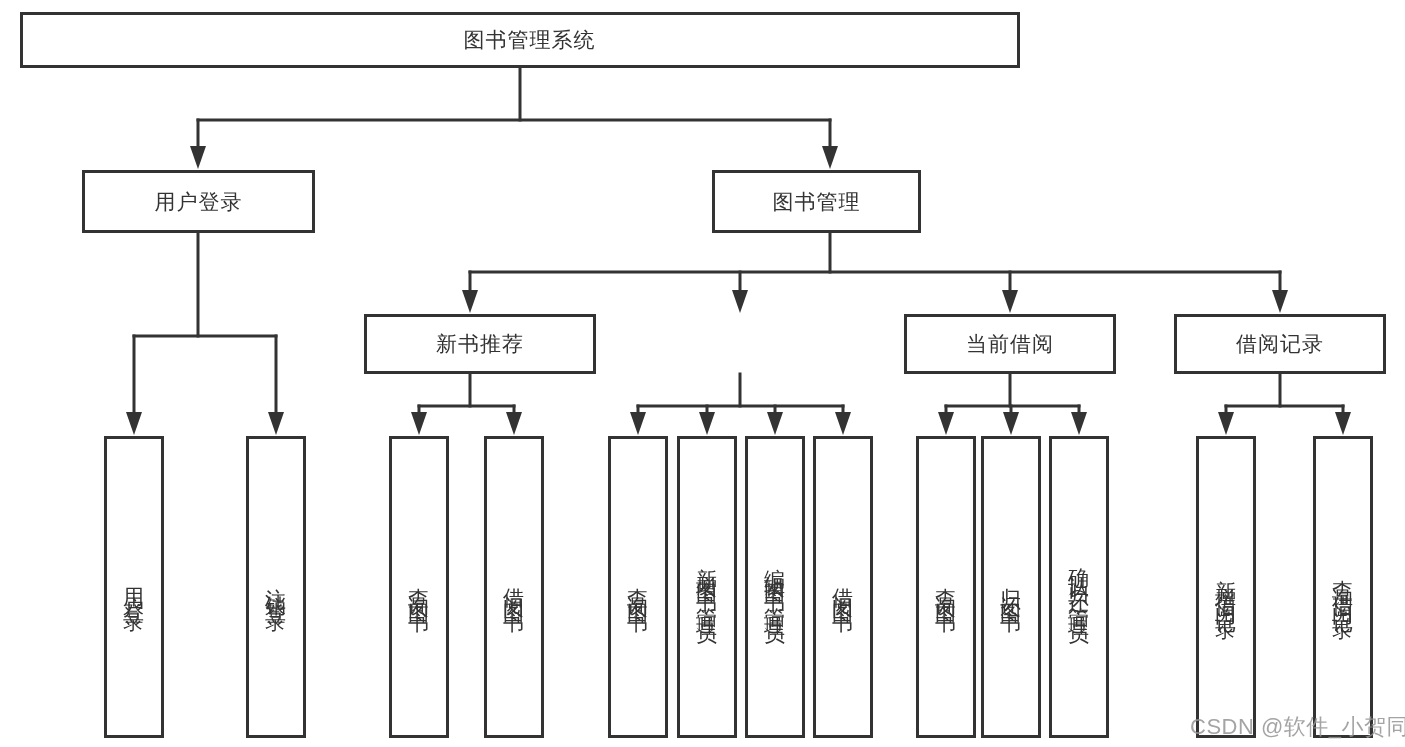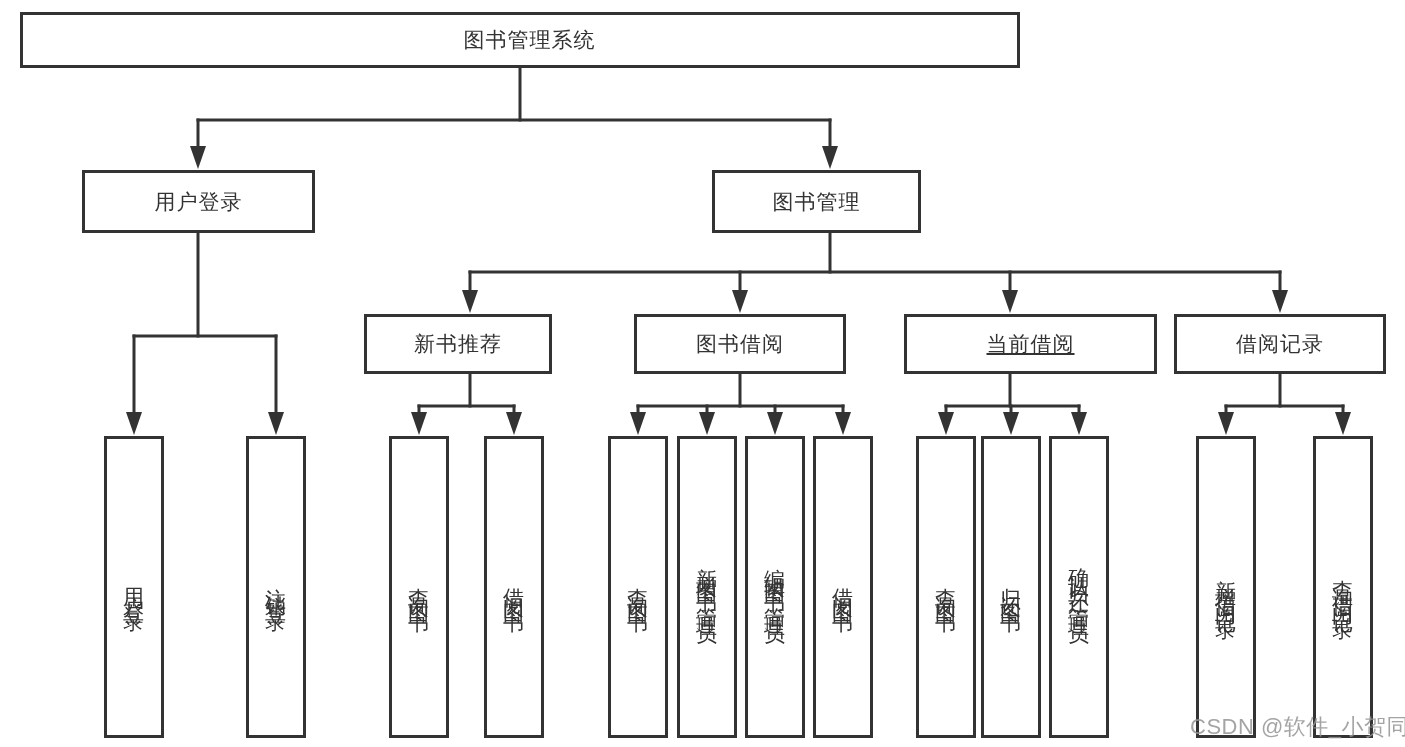--- a/index.html
+++ b/index.html
@@ -146,7 +146,7 @@
     <span class="hlabel">图书管理</span>
   </div>
 
-  <div class="box" style="left:364px; top:314px; width:188px; height:60px;">
+  <div class="box" style="left:364px; top:314px; width:232px; height:60px;">
     <span class="hlabel">新书推荐</span>
   </div>
   <div class="box" style="left:634px; top:314px; width:212px; height:60px;">

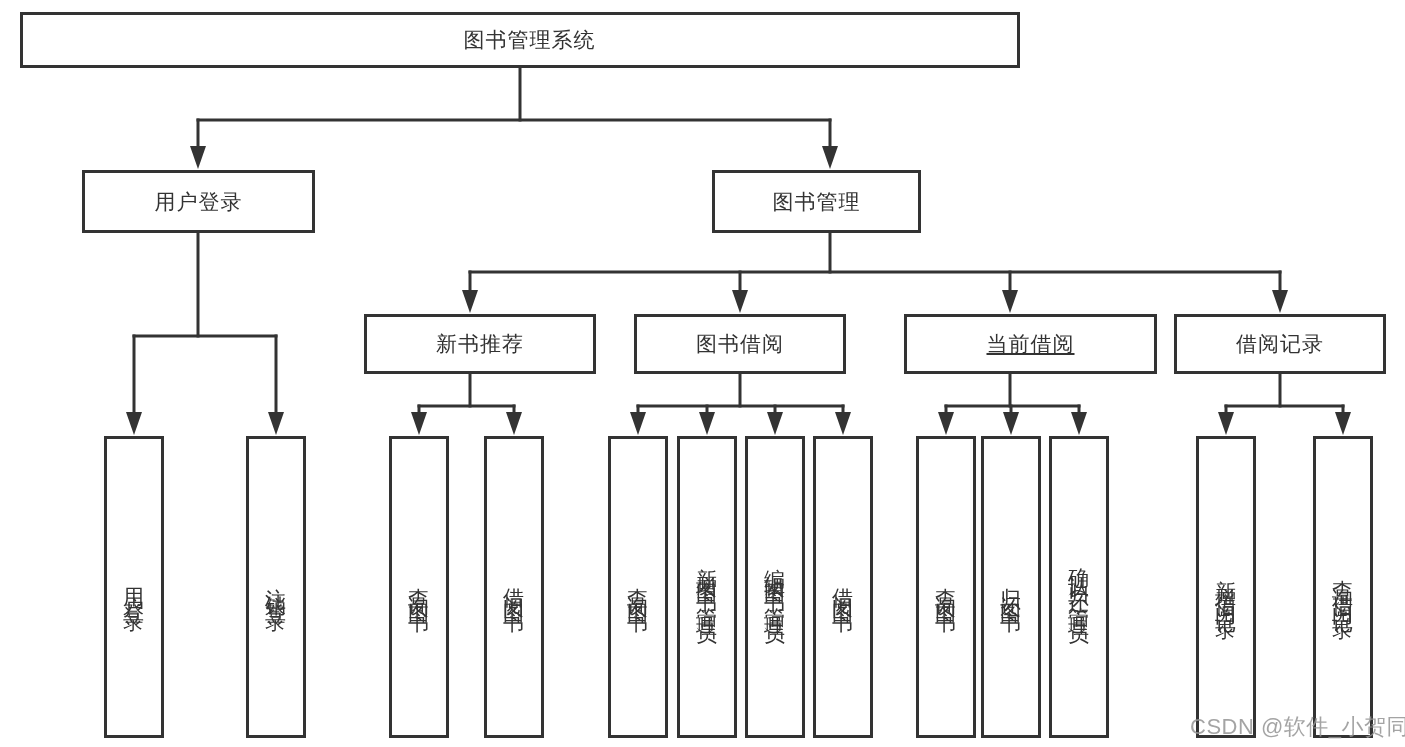--- a/index.html
+++ b/index.html
@@ -149,9 +149,6 @@
   <div class="box" style="left:364px; top:314px; width:232px; height:60px;">
     <span class="hlabel">新书推荐</span>
   </div>
-  <div class="box" style="left:634px; top:314px; width:212px; height:60px;">
-    <span class="hlabel">图书借阅</span>
-  </div>
   <div class="box" style="left:904px; top:314px; width:253px; height:60px;text-decoration:underline;">
     <span class="hlabel">当前借阅</span>
   </div>

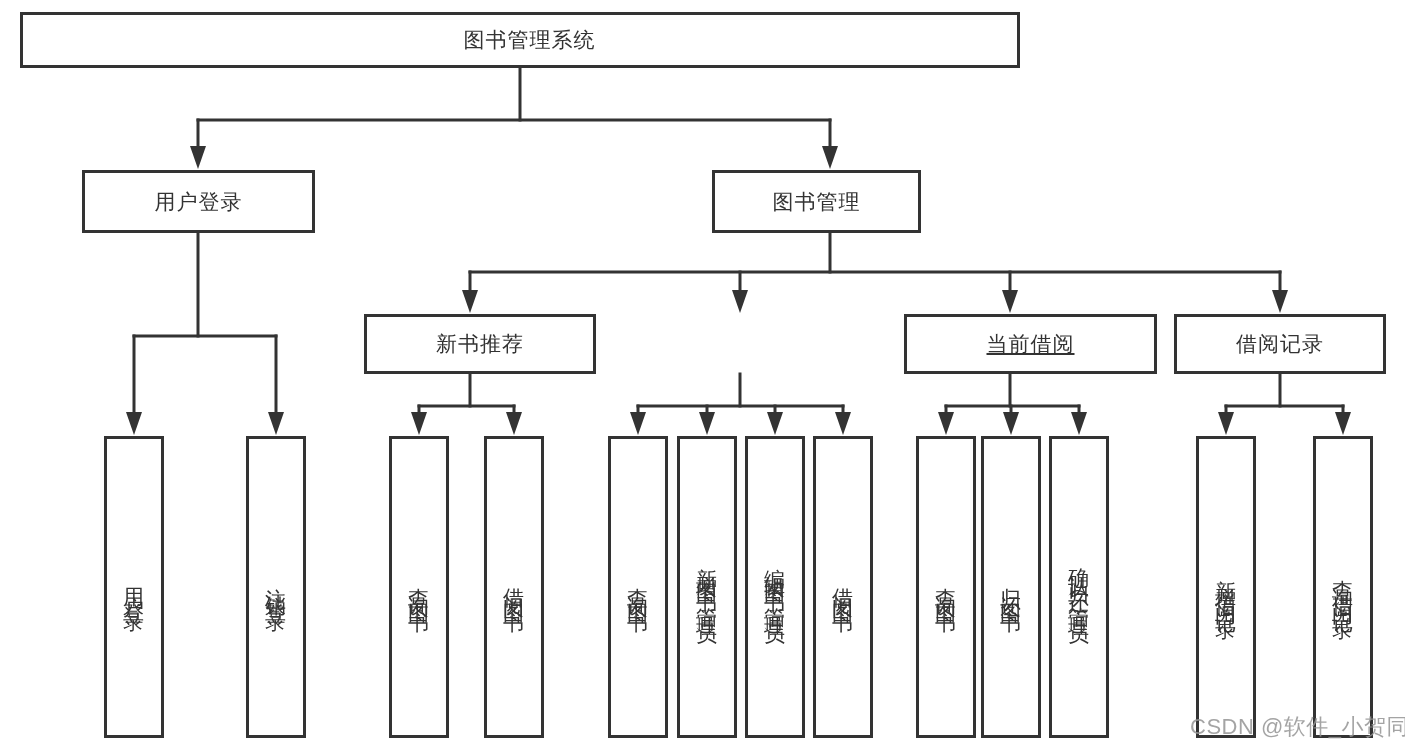--- a/index.html
+++ b/index.html
@@ -149,7 +149,7 @@
   <div class="box" style="left:364px; top:314px; width:232px; height:60px;">
     <span class="hlabel">新书推荐</span>
   </div>
-  <div class="box" style="left:904px; top:314px; width:253px; height:60px;text-decoration:underline;">
+  <div class="box" style="left:904px; top:314px; width:212px; height:60px;">
     <span class="hlabel">当前借阅</span>
   </div>
   <div class="box" style="left:1174px; top:314px; width:212px; height:60px;">

